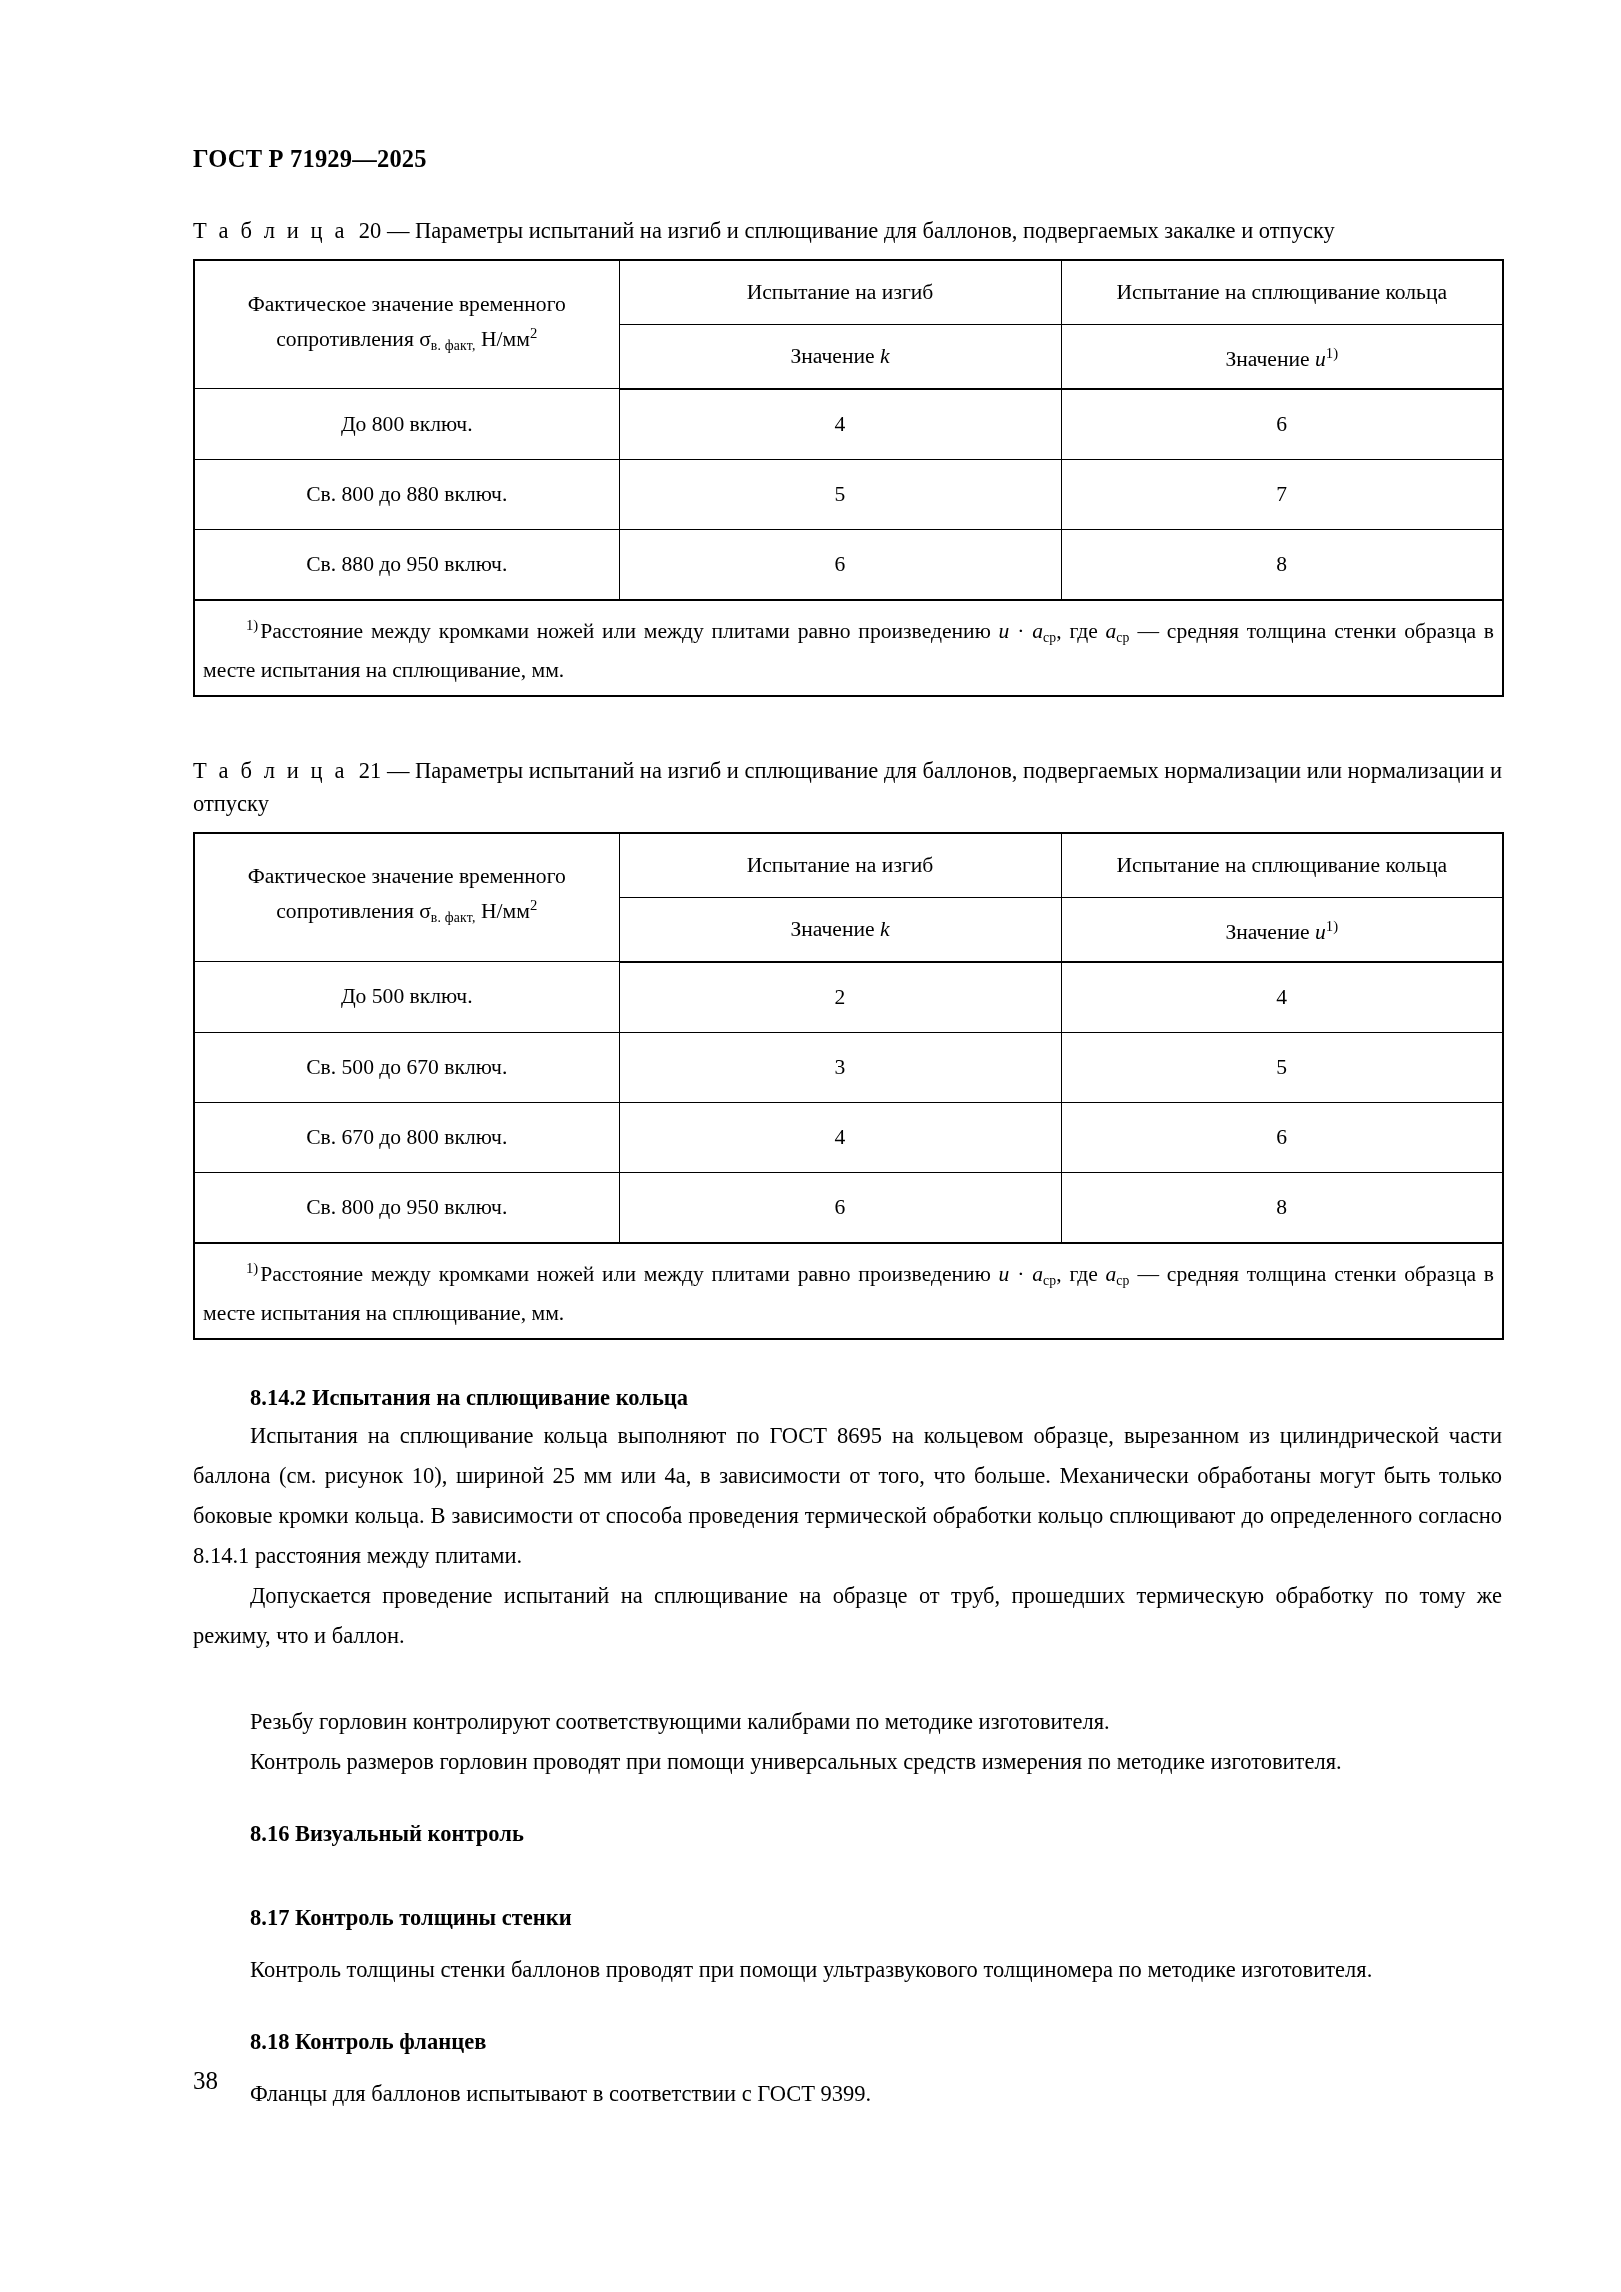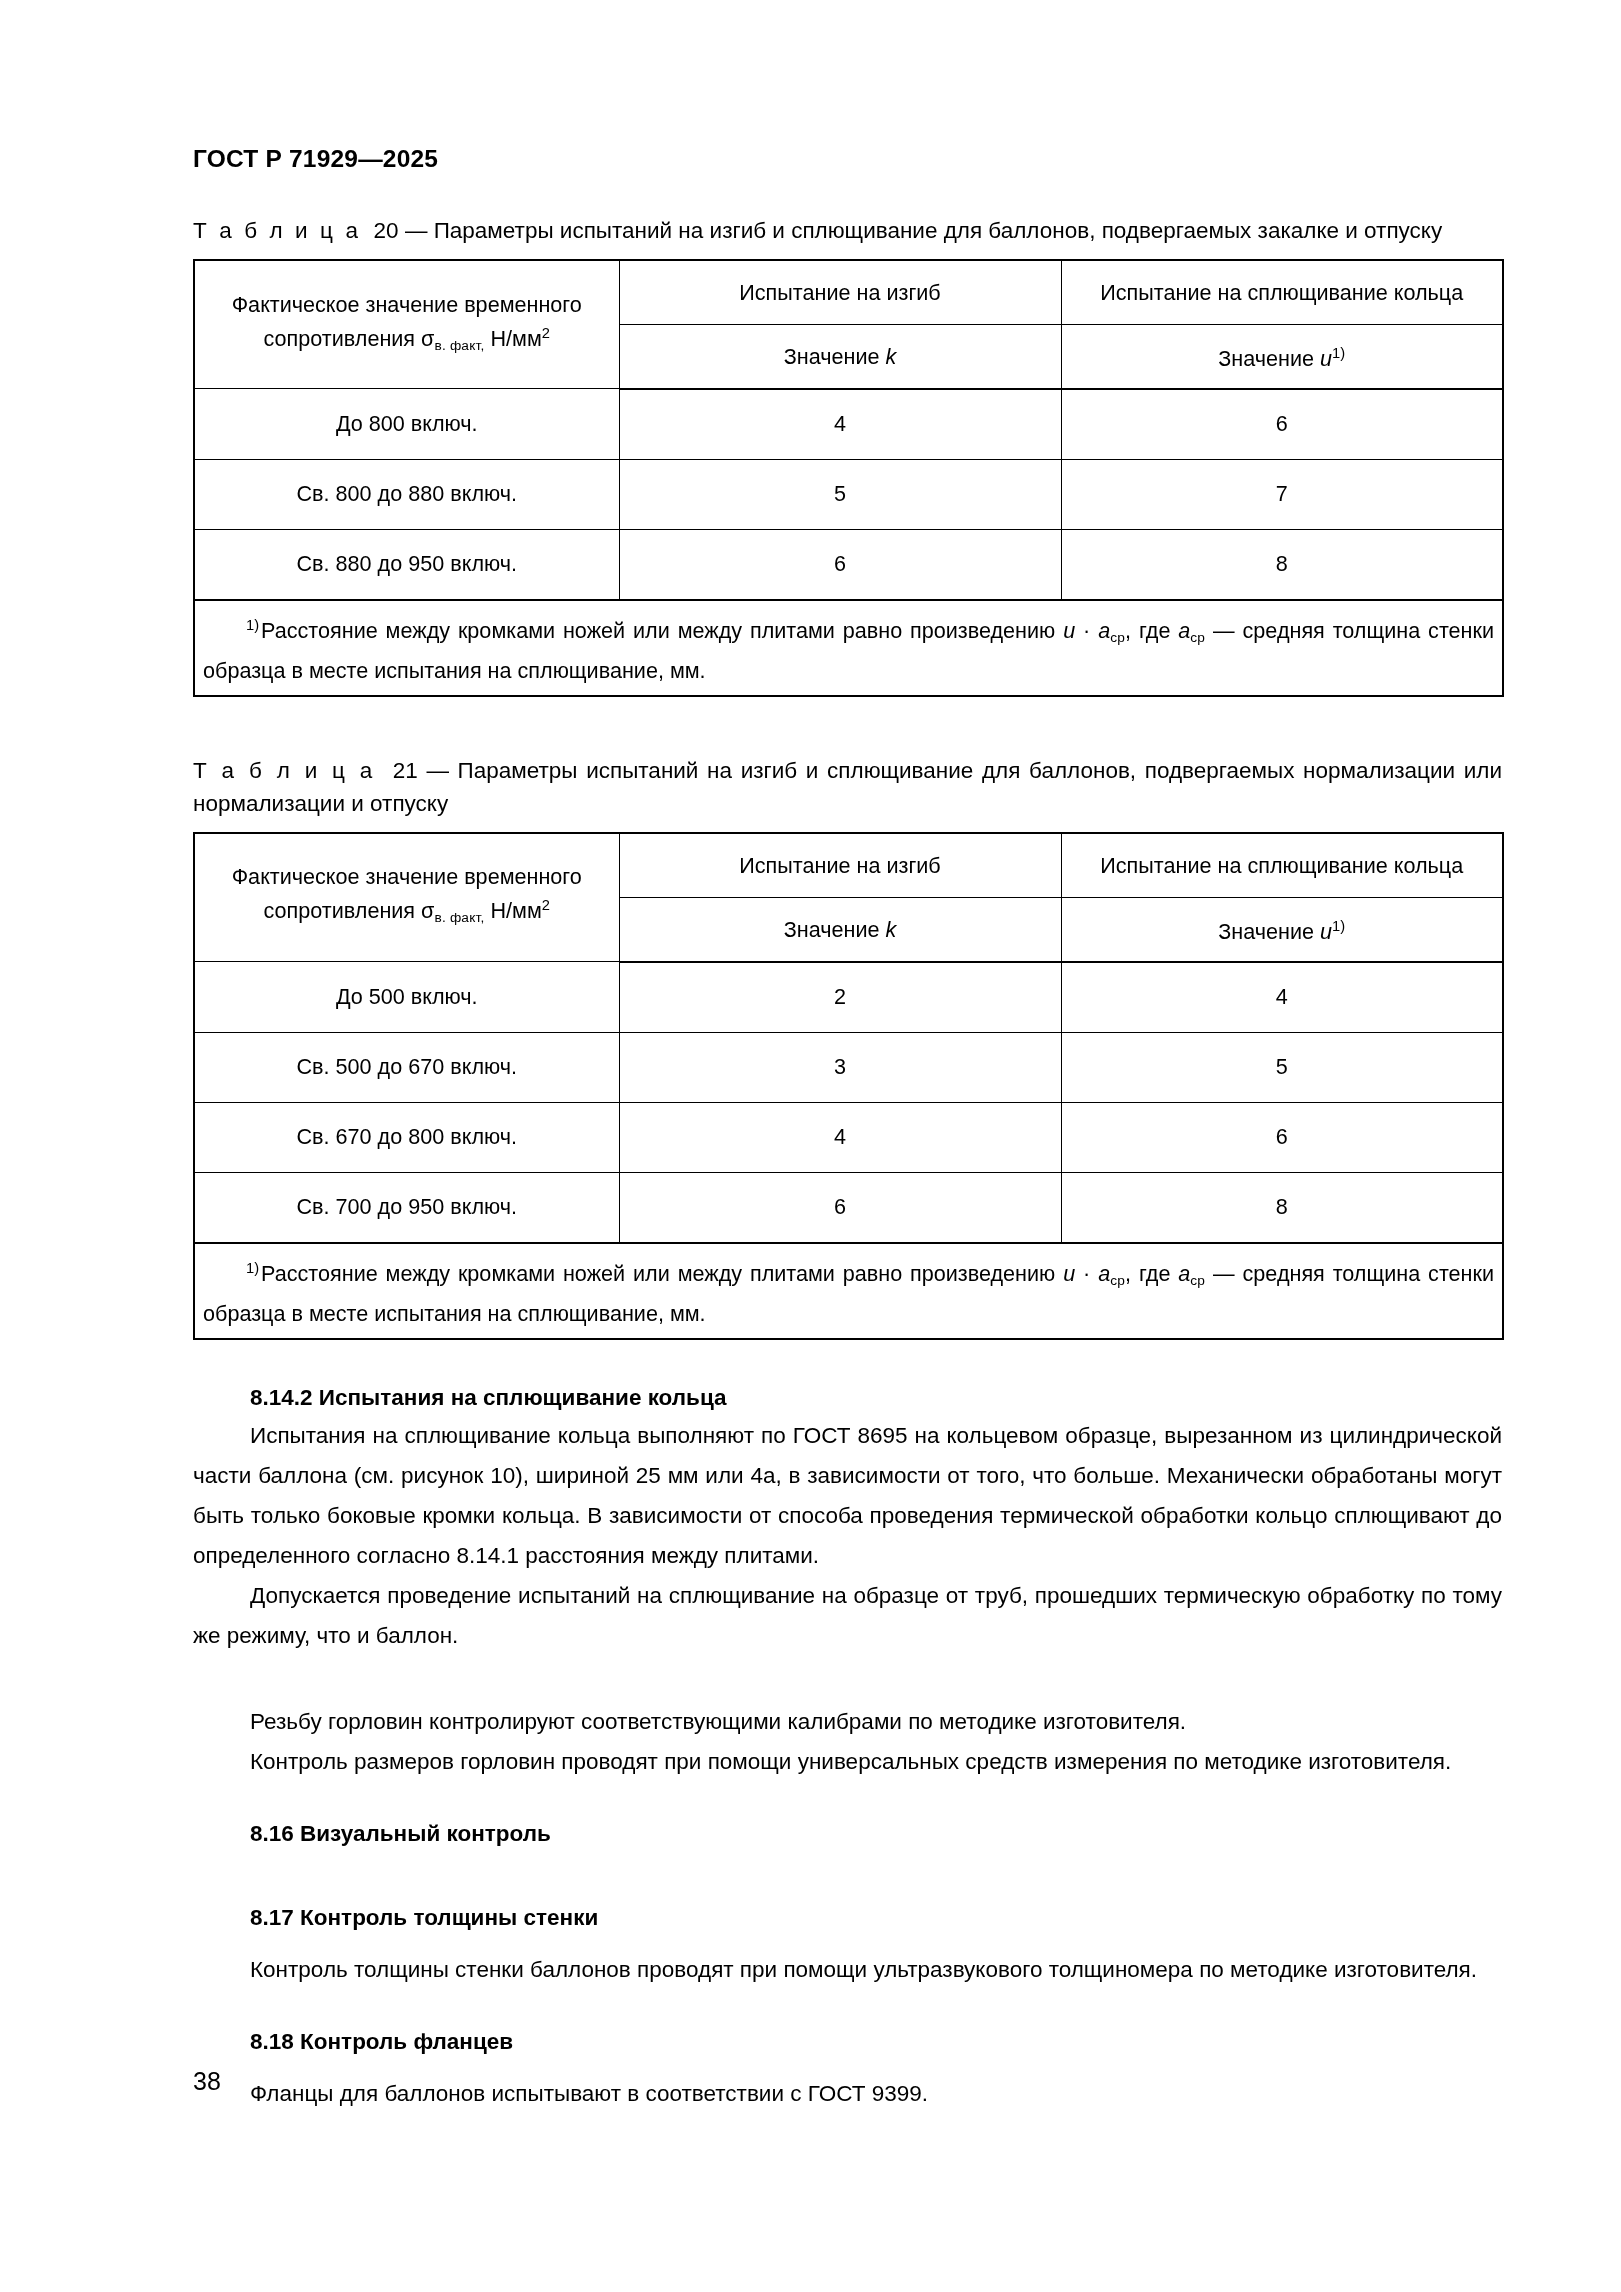--- a/index.html
+++ b/index.html
@@ -18,6 +18,7 @@
     background: #ffffff;
     box-sizing: border-box;
     overflow: hidden;
+    font-family: Liberation Serif, serif;
   }
   .content {
     position: absolute;

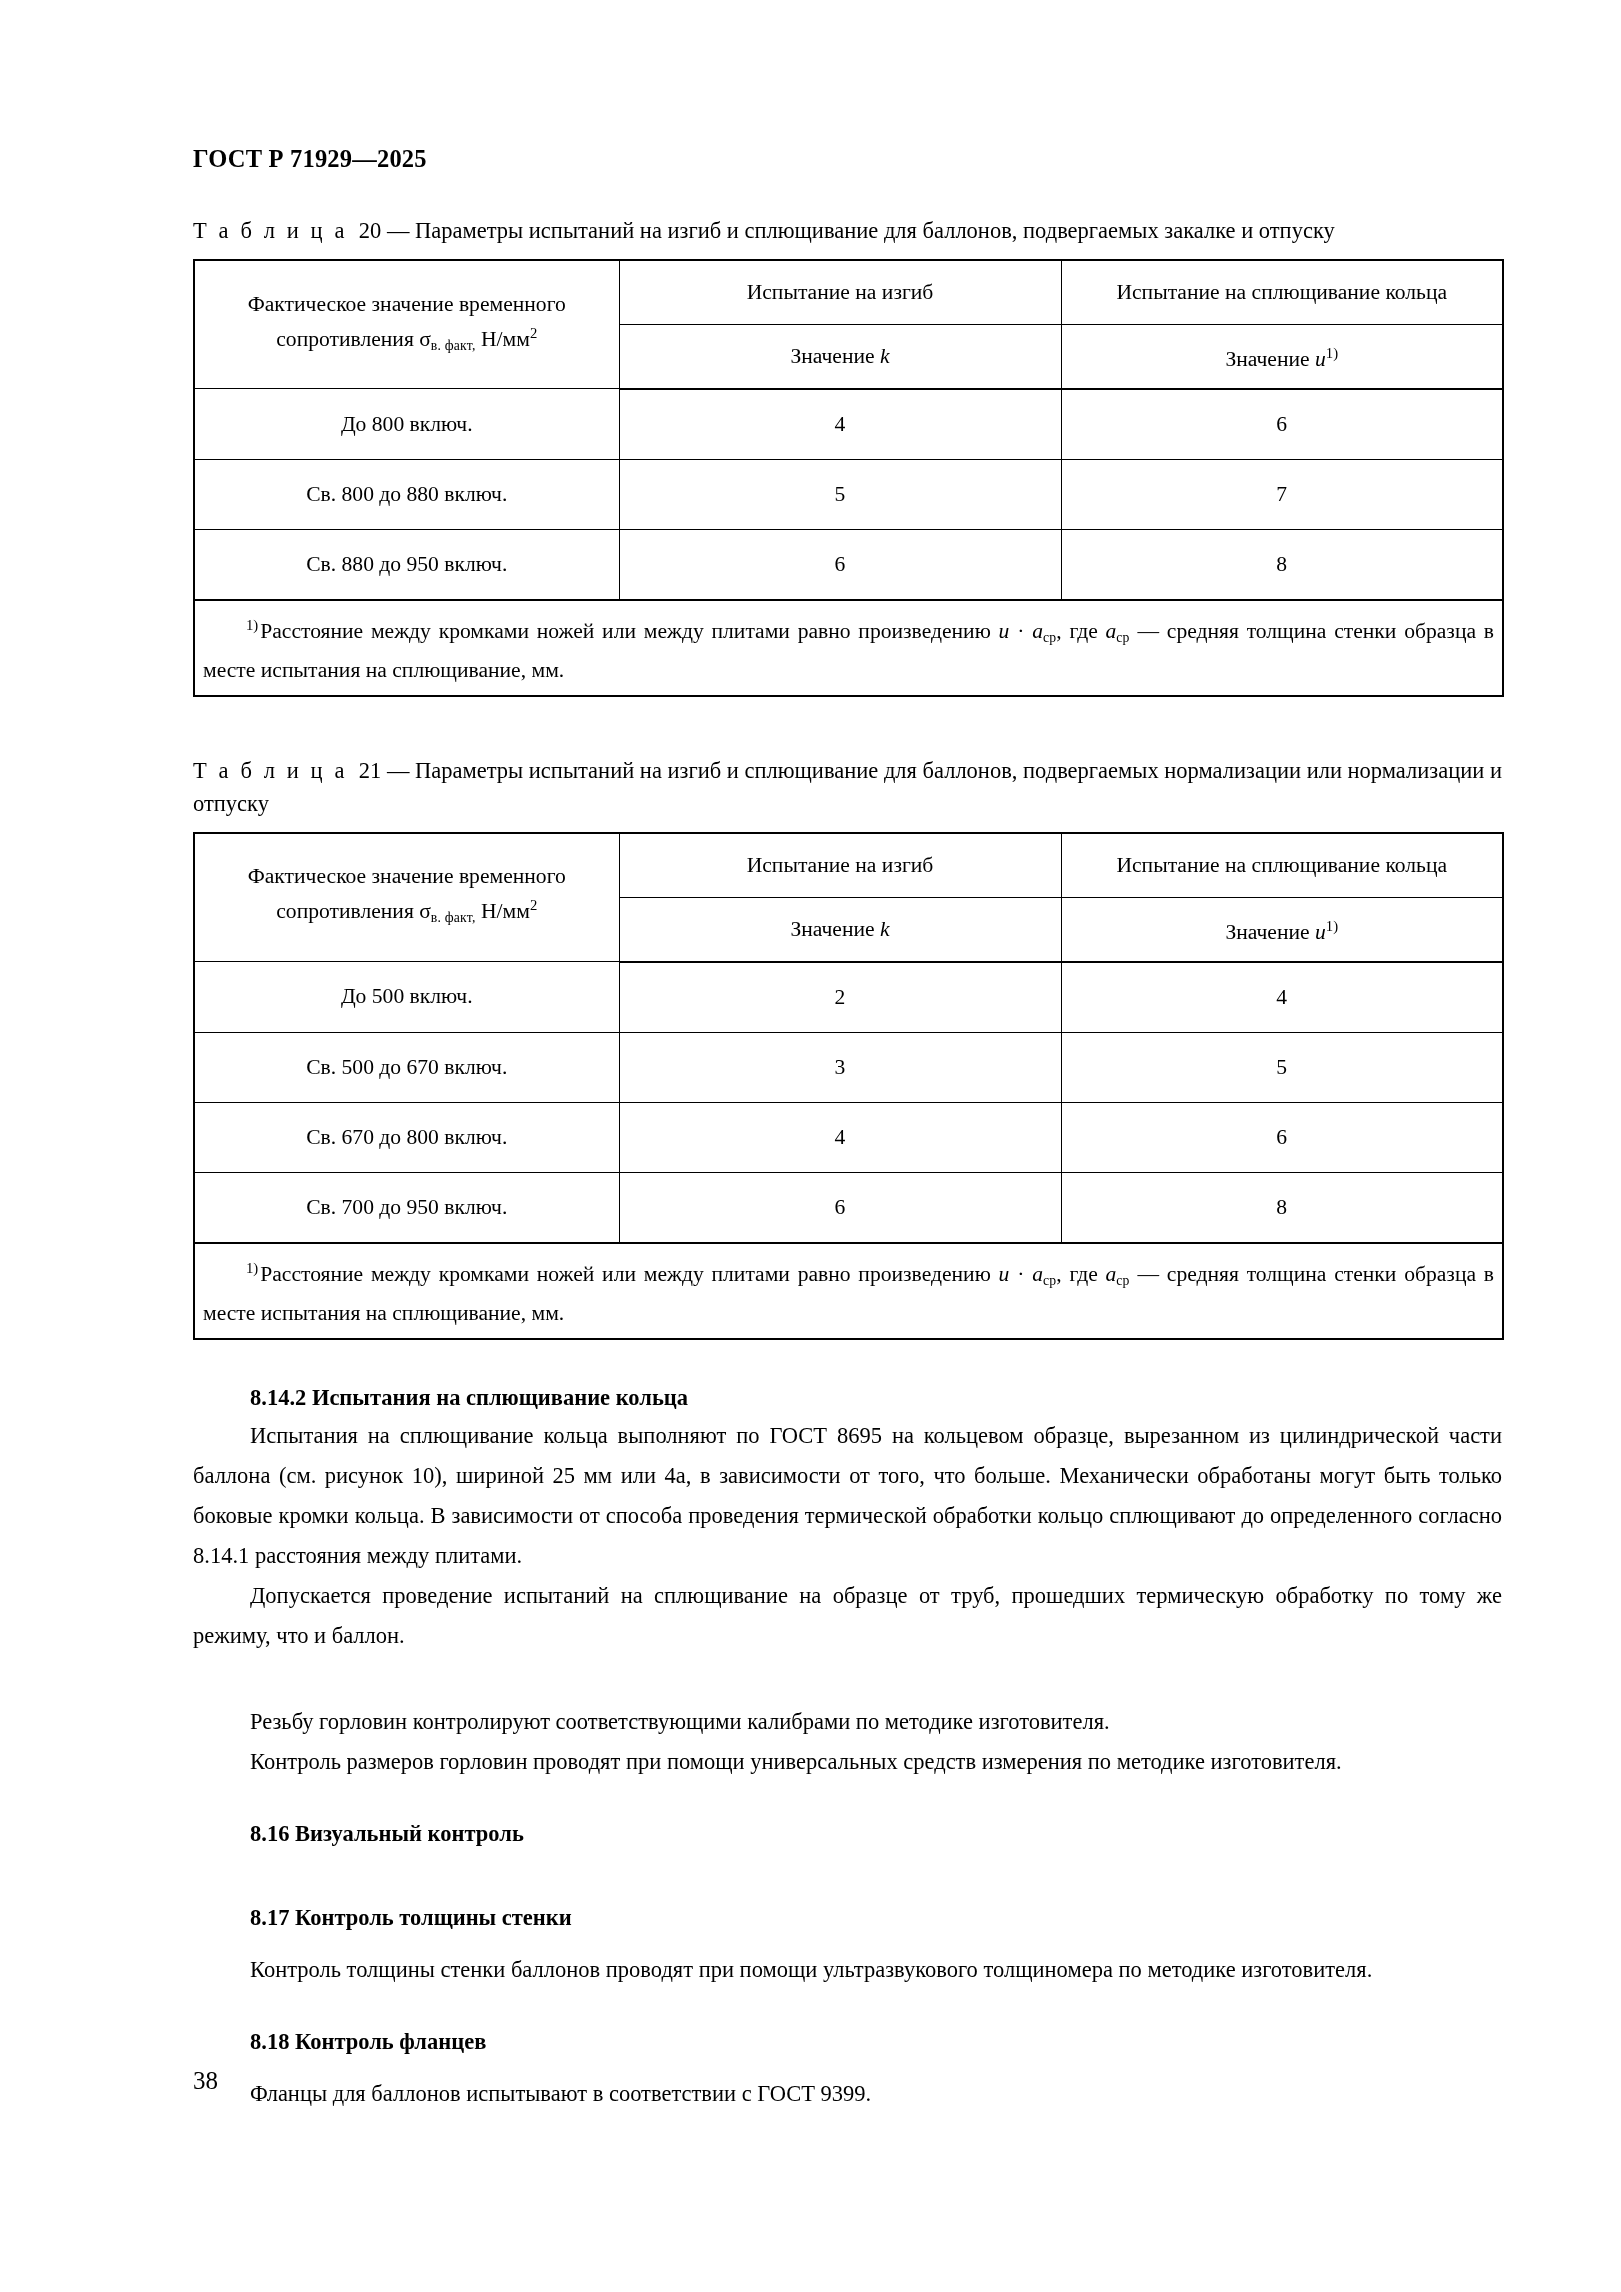--- a/index.html
+++ b/index.html
@@ -257,7 +257,7 @@
           <td class="data-cell thick-right">6</td>
         </tr>
         <tr>
-          <td class="data-cell thick-left thick-bot">Св. 700 до 950 включ.</td>
+          <td class="data-cell thick-left thick-bot">Св. 800 до 950 включ.</td>
           <td class="data-cell thick-bot">6</td>
           <td class="data-cell thick-right thick-bot">8</td>
         </tr>

